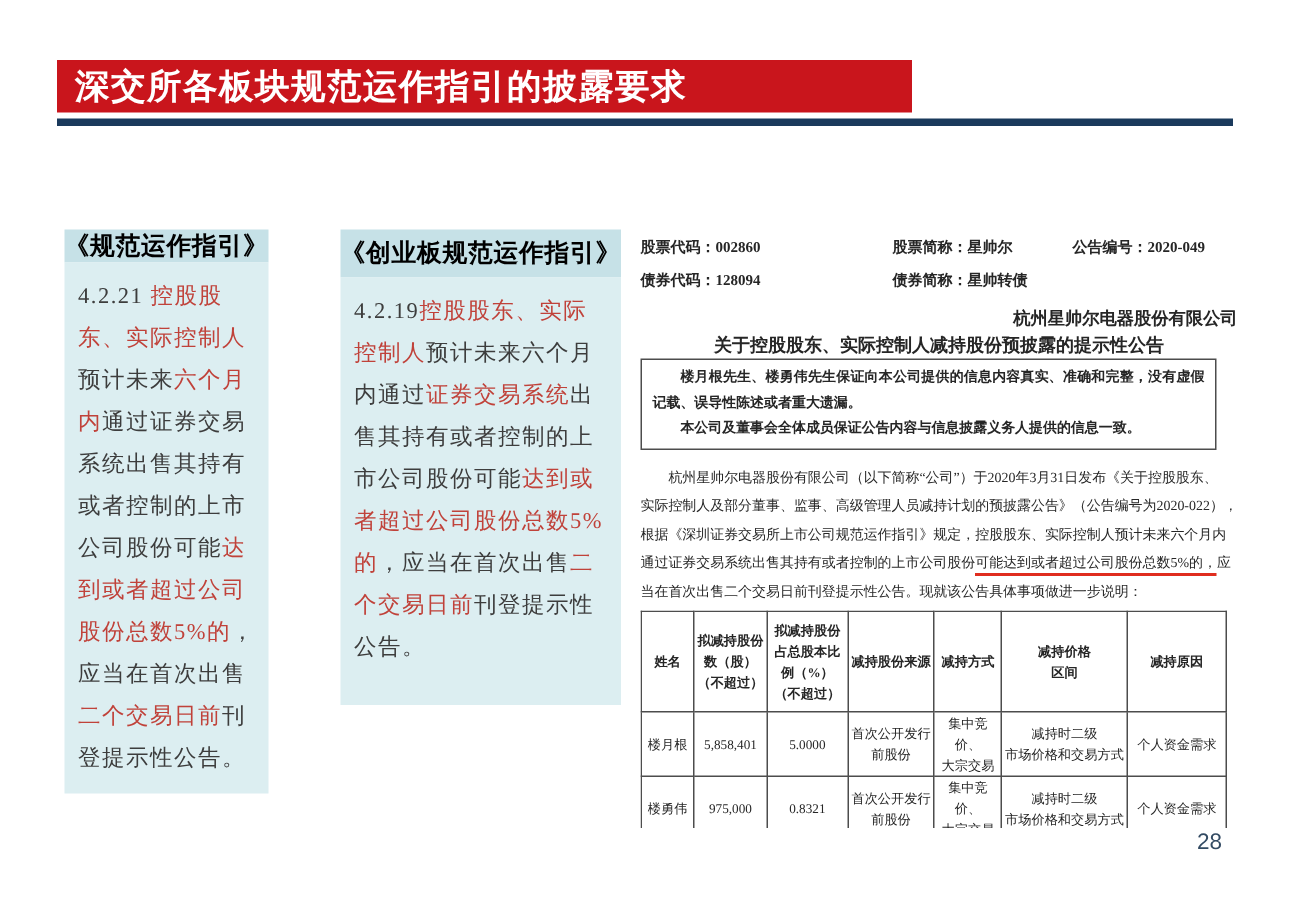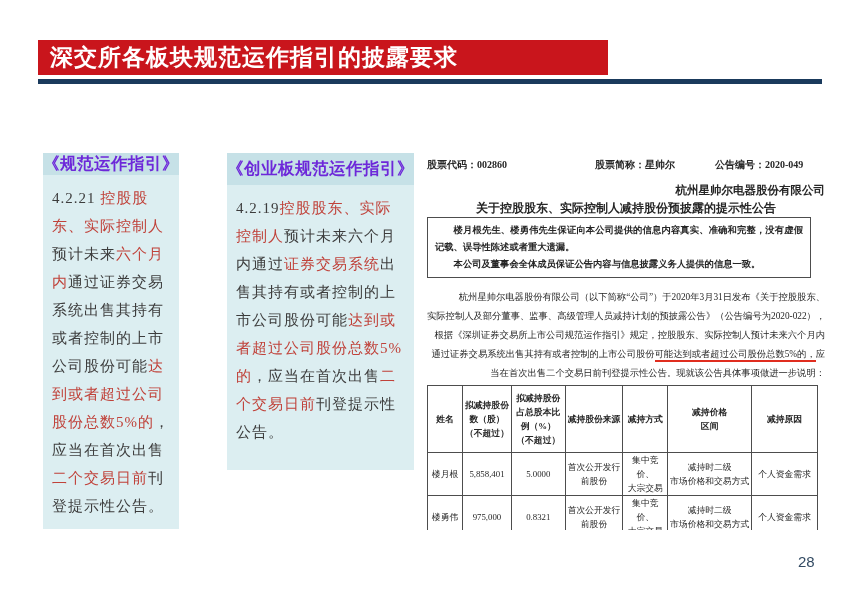--- a/index.html
+++ b/index.html
@@ -22,7 +22,7 @@
   .panel-col{display:flex;flex-direction:column;}
   .col-1{width:158px;}
   .col-2{flex:1;padding-left:40px;}
-  .panel-header{height:32px;background:var(--panel-header-bg);color:#6d28d9;
+  .panel-header{height:32px;background:var(--panel-header-bg);color:#000000;
     font-weight:bold;font-size:16.5px;display:flex;align-items:center;justify-content:center;
     white-space:nowrap;letter-spacing:0.5px;}
   .panel-body{flex:1;background:var(--panel-body-bg);padding:9px 9px;color:#3d3d3d;

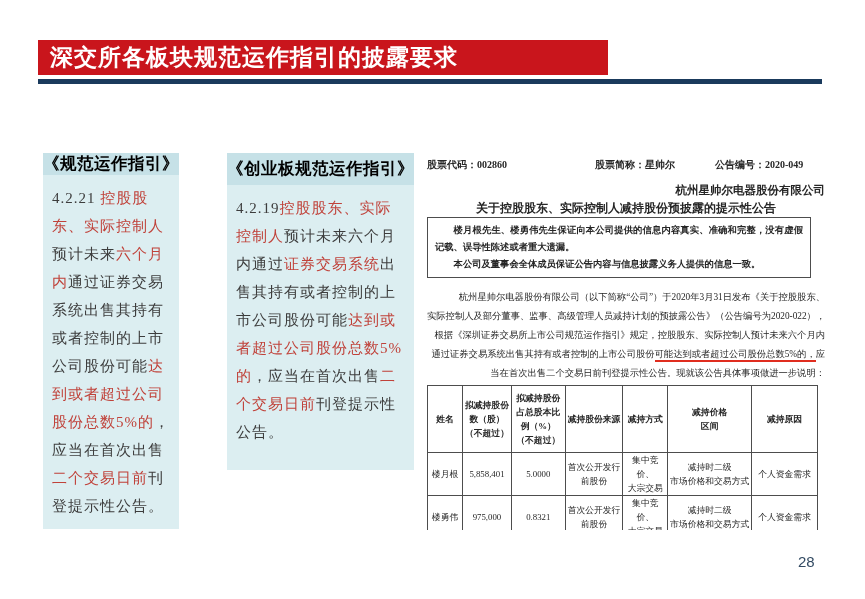--- a/index.html
+++ b/index.html
@@ -78,6 +78,11 @@
       <span>股票简称：星帅尔</span>
       <span>公告编号：2020-049</span>
     </div>
+    <div class="doc-meta row2">
+      <span>债券代码：128094</span>
+      <span>债券简称：星帅转债</span>
+      <span></span>
+    </div>
     <div class="doc-title1">杭州星帅尔电器股份有限公司</div>
     <div class="doc-title2">关于控股股东、实际控制人减持股份预披露的提示性公告</div>
     <div class="doc-box">

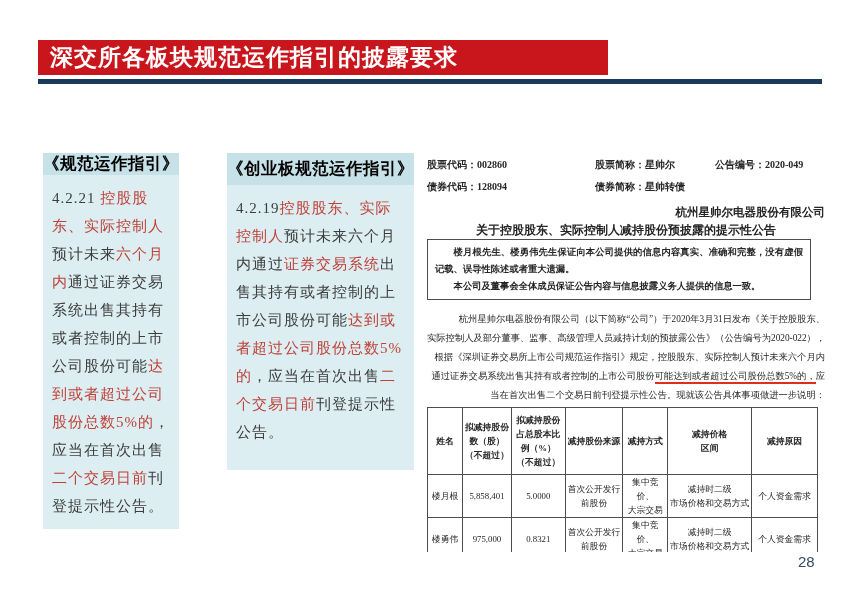--- a/index.html
+++ b/index.html
@@ -40,7 +40,7 @@
     font-size:9.3px;font-weight:bold;line-height:17px;text-align:justify;}
   .doc-box p{margin:0;text-indent:2em;}
   .doc-paragraph{margin-top:10px;font-size:9.3px;line-height:19px;}
-  .doc-paragraph .line{white-space:nowrap;text-align:right;}
+  .doc-paragraph .line{white-space:nowrap;}
   .seg-redline{border-bottom:2px solid var(--underline-red);padding-bottom:0.5px;}
   
   .table-wrap{margin-top:2px;width:391px;height:145px;overflow:hidden;}

